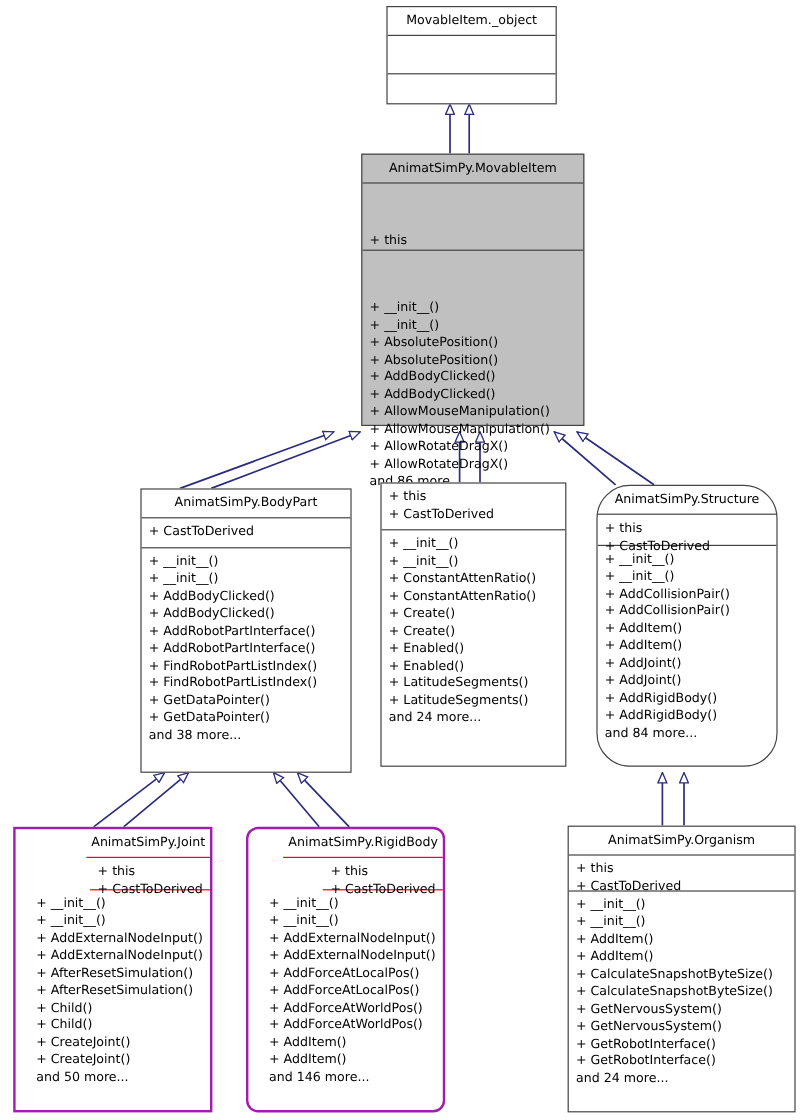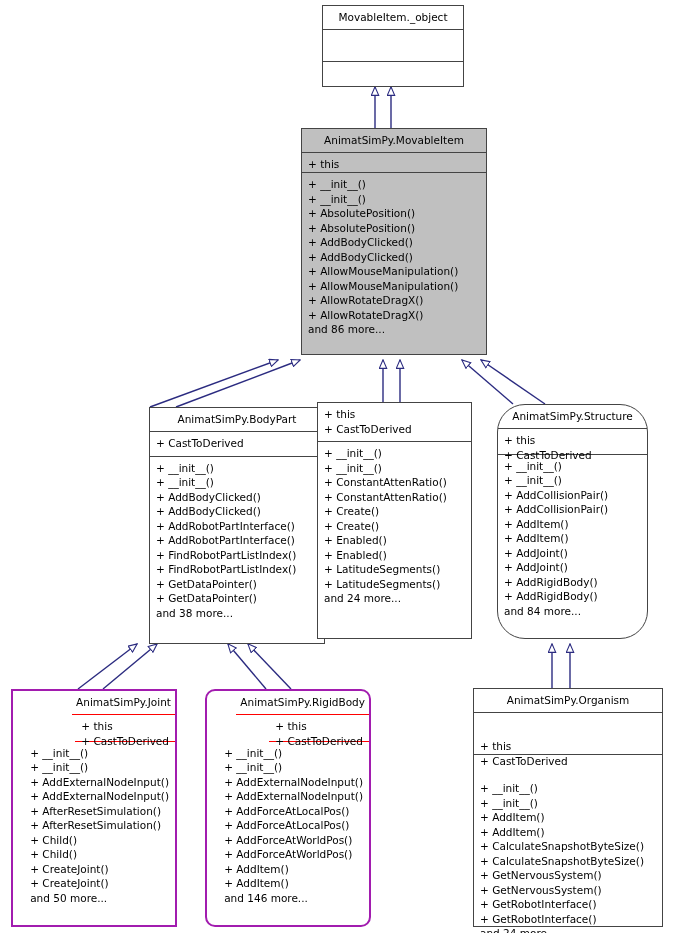--- a/index.html
+++ b/index.html
@@ -118,7 +118,7 @@
     <div class="node-ops"></div>
   </div>
 
-  <div class="node gray" style="left:301px; top:128px; width:186px; height:227px;">
+  <div class="node gray" style="left:301px; top:128px; width:186px; height:227px;gap:36px;">
     <div class="node-title">AnimatSimPy.MovableItem</div>
     <div class="node-attrs">
       <div class="mrow">+ this</div>

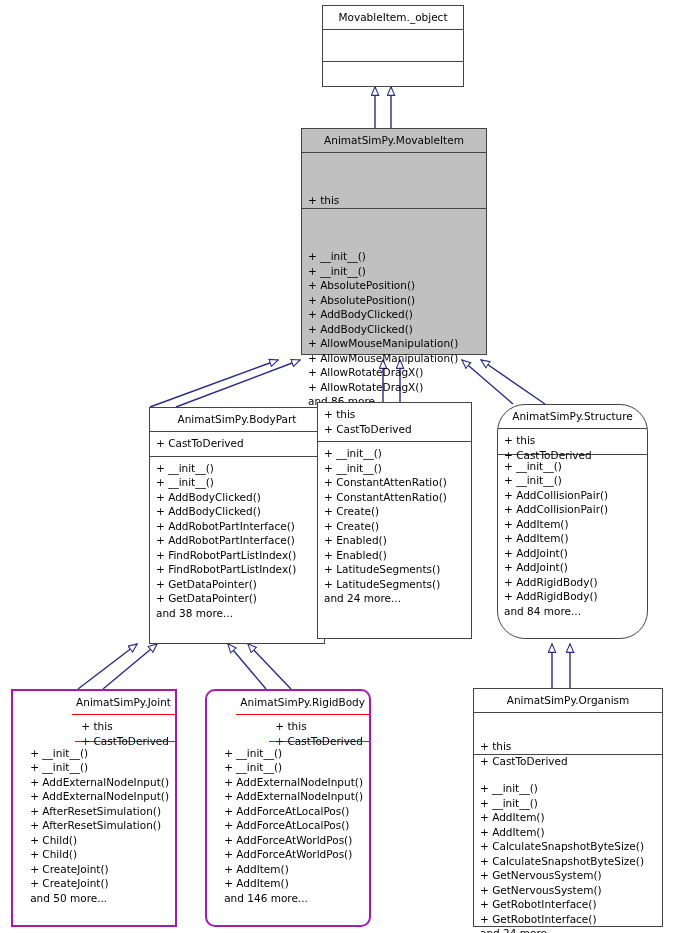--- a/index.html
+++ b/index.html
@@ -138,7 +138,7 @@
     </div>
   </div>
 
-  <div class="node" style="left:117px; top:407px; width:176px; height:237px;margin-left:32px;">
+  <div class="node" style="left:117px; top:407px; width:176px; height:237px;">
     <div class="node-title">AnimatSimPy.BodyPart</div>
     <div class="node-attrs">
       <div class="mrow">+ CastToDerived</div>

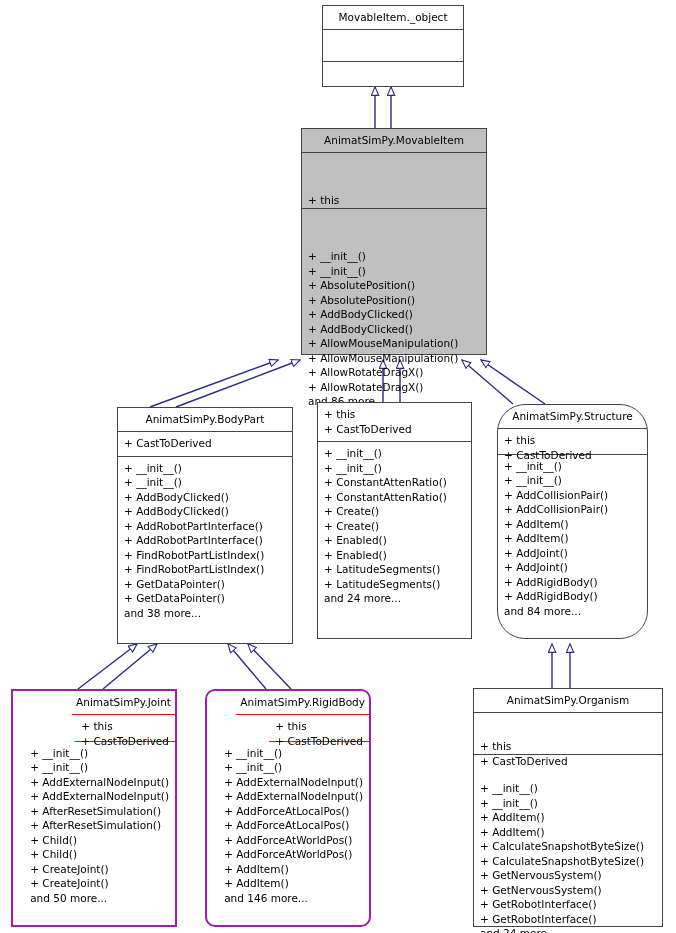--- a/index.html
+++ b/index.html
@@ -241,7 +241,7 @@
     </div>
   </div>
 
-  <div class="node" style="left:473px; top:688px; width:190px; height:239px;gap:22px;">
+  <div class="node" style="left:473px; top:688px; width:190px; height:239px;">
     <div class="node-title">AnimatSimPy.Organism</div>
     <div class="node-attrs">
       <div class="mrow">+ this</div>

